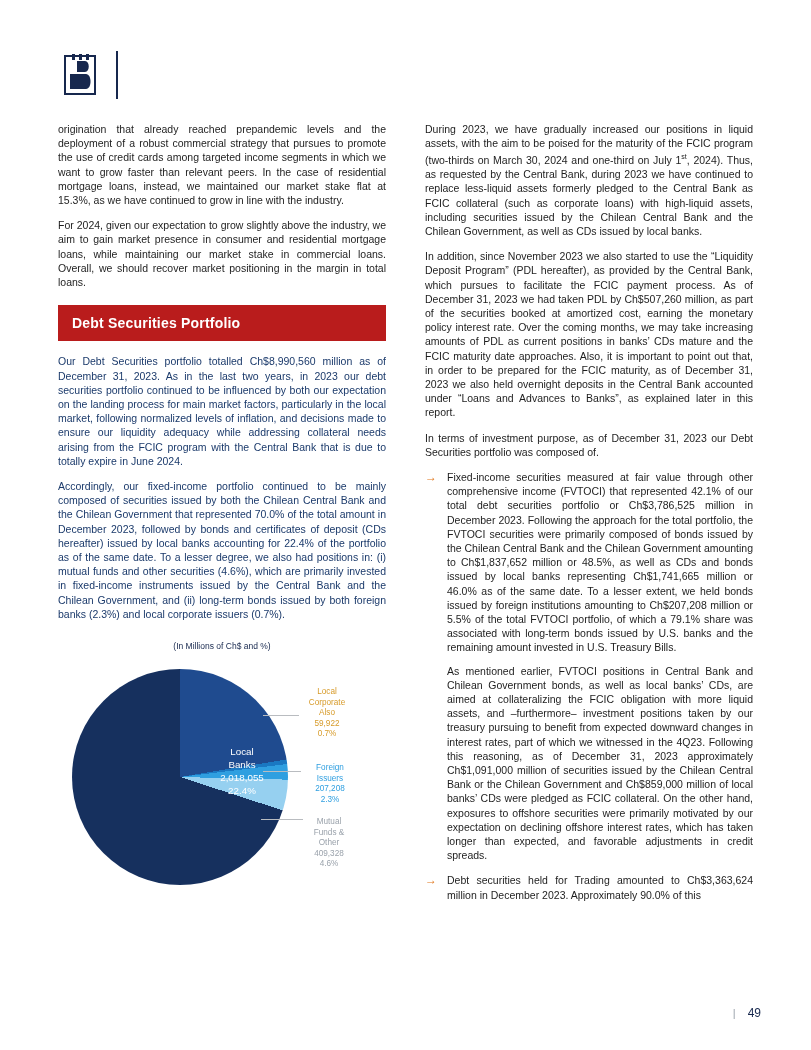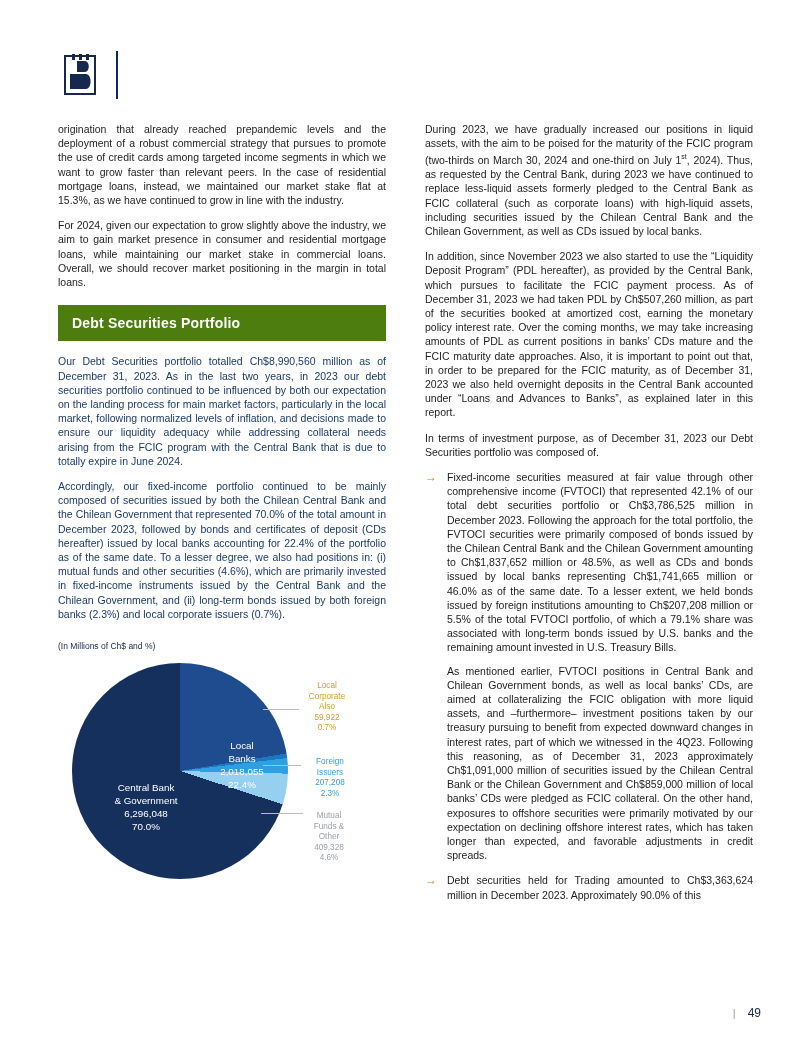--- a/index.html
+++ b/index.html
@@ -74,7 +74,7 @@
 
   
   .banner {
-    background: #4d7c0f;
+    background: #b91c1c;
     color: #ffffff;
     font-size: 14px;
     font-weight: bold;

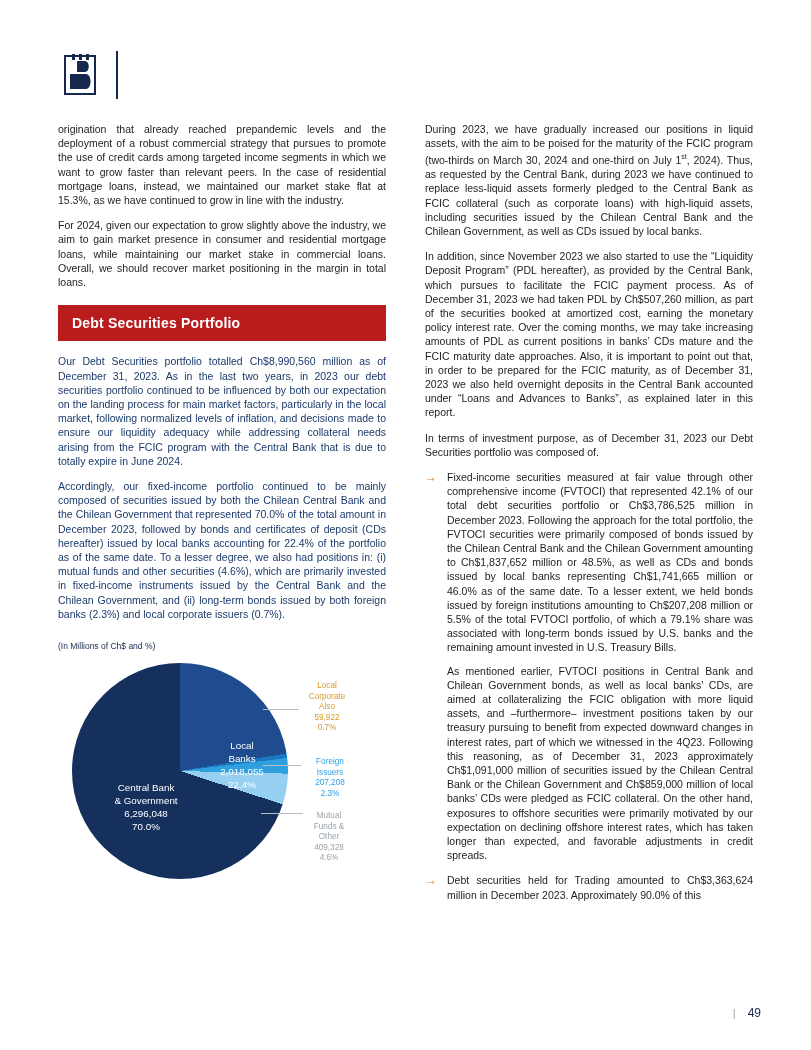--- a/index.html
+++ b/index.html
@@ -97,8 +97,10 @@
     margin-bottom: 2px;
   }
   .chart-sub {
+    text-align: center;
     font-size: 8.5px;
     color: #17284e;
+    margin-bottom: 6px;
   }
   .chart-area {
     position: relative;

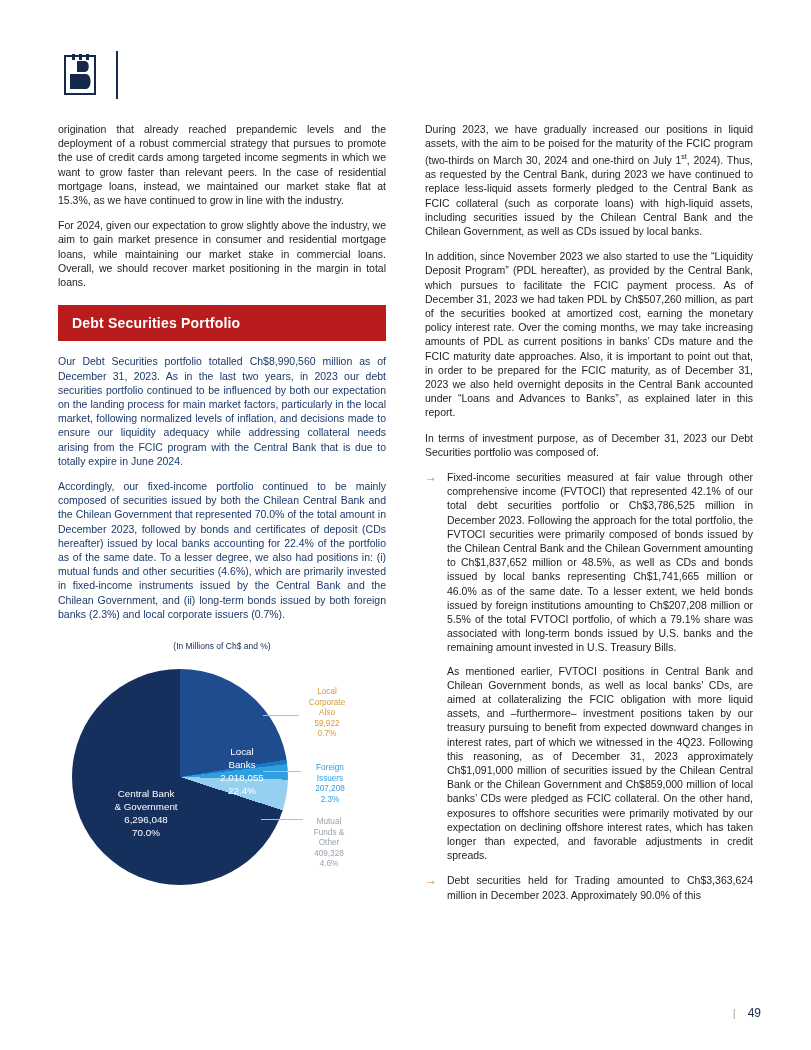--- a/index.html
+++ b/index.html
@@ -251,12 +251,6 @@
         <div class="pie-wrap">
           <div class="pie"></div>
 
-          <div class="pie-label lbl-central">
-            <div>Central Bank</div>
-            <div>&amp; Government</div>
-            <div>6,296,048</div>
-            <div>70.0%</div>
-          </div>
 
           <div class="pie-label lbl-banks">
             <div>Local</div>

